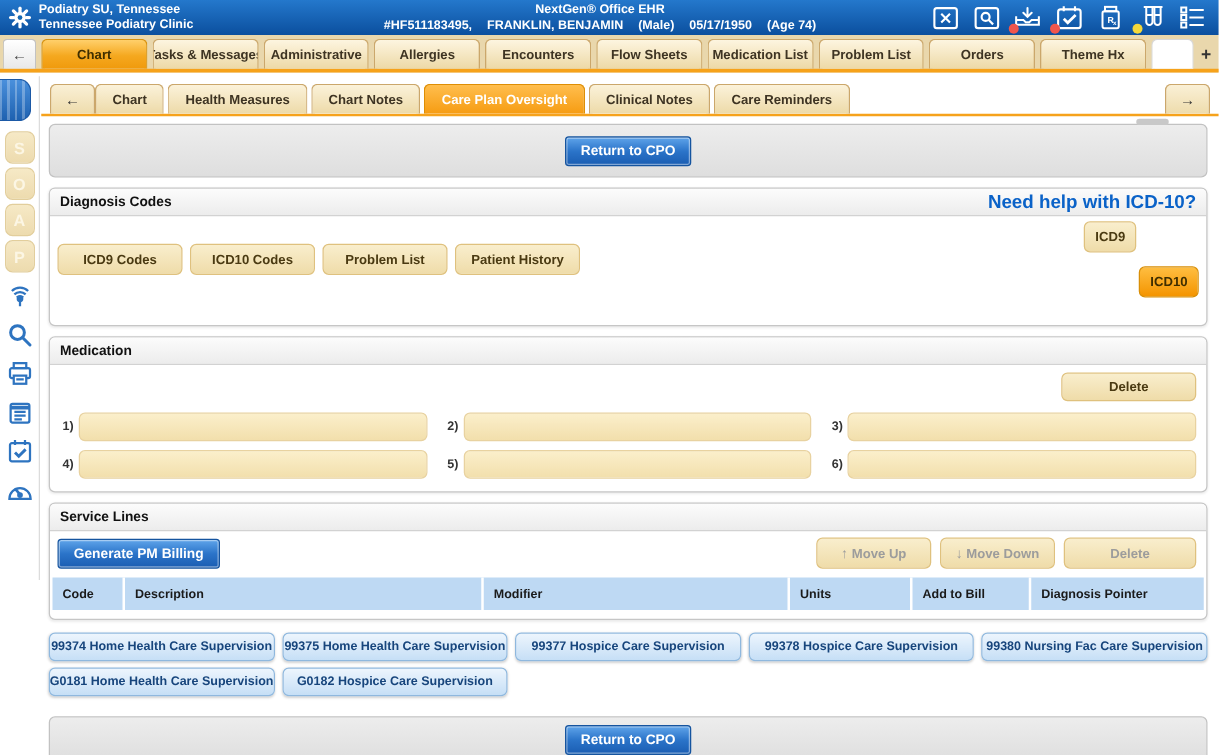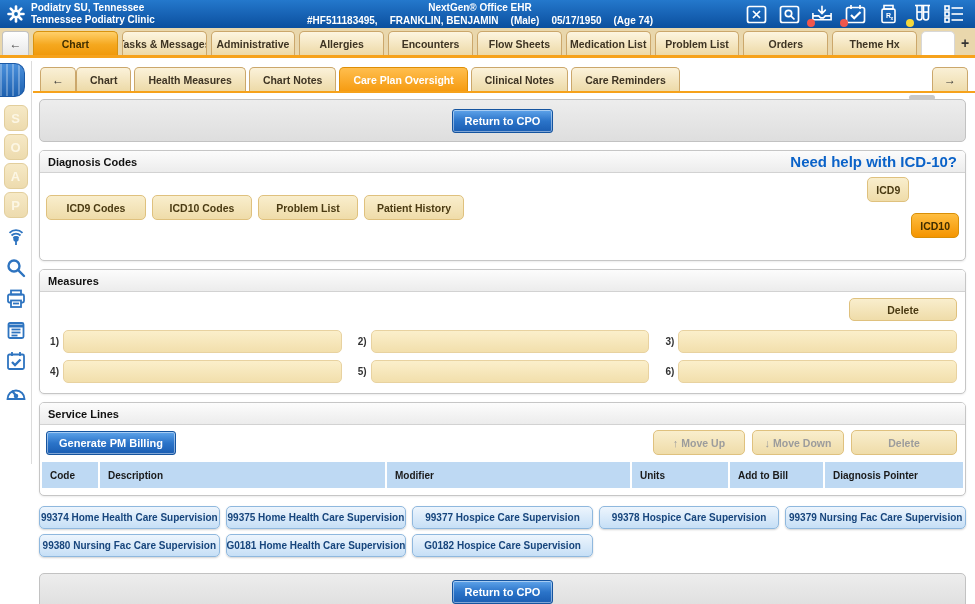--- a/index.html
+++ b/index.html
@@ -315,7 +315,7 @@
 
       <div class="panel">
         <div class="phead">
-          <span>Measures</span>
+          <span>Medication</span>
         </div>
         <div class="dx-body">
           <div class="dx-del-row">

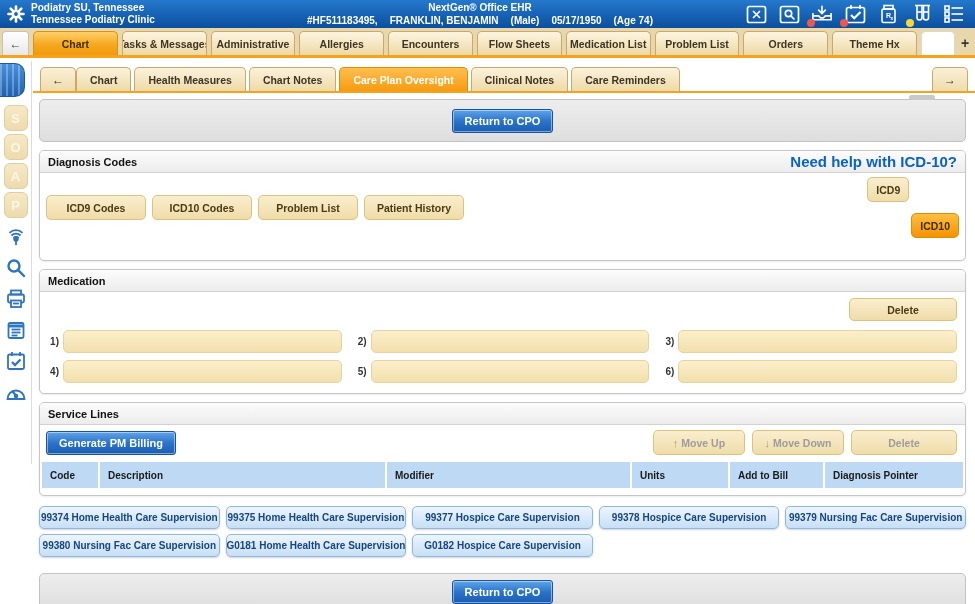--- a/index.html
+++ b/index.html
@@ -384,7 +384,6 @@
         <button class="cpt">99375 Home Health Care Supervision</button>
         <button class="cpt">99377 Hospice Care Supervision</button>
         <button class="cpt">99378 Hospice Care Supervision</button>
-        <button class="cpt">99379 Nursing Fac Care Supervision</button>
         <button class="cpt">99380 Nursing Fac Care Supervision</button>
         <button class="cpt">G0181 Home Health Care Supervision</button>
         <button class="cpt">G0182 Hospice Care Supervision</button>

